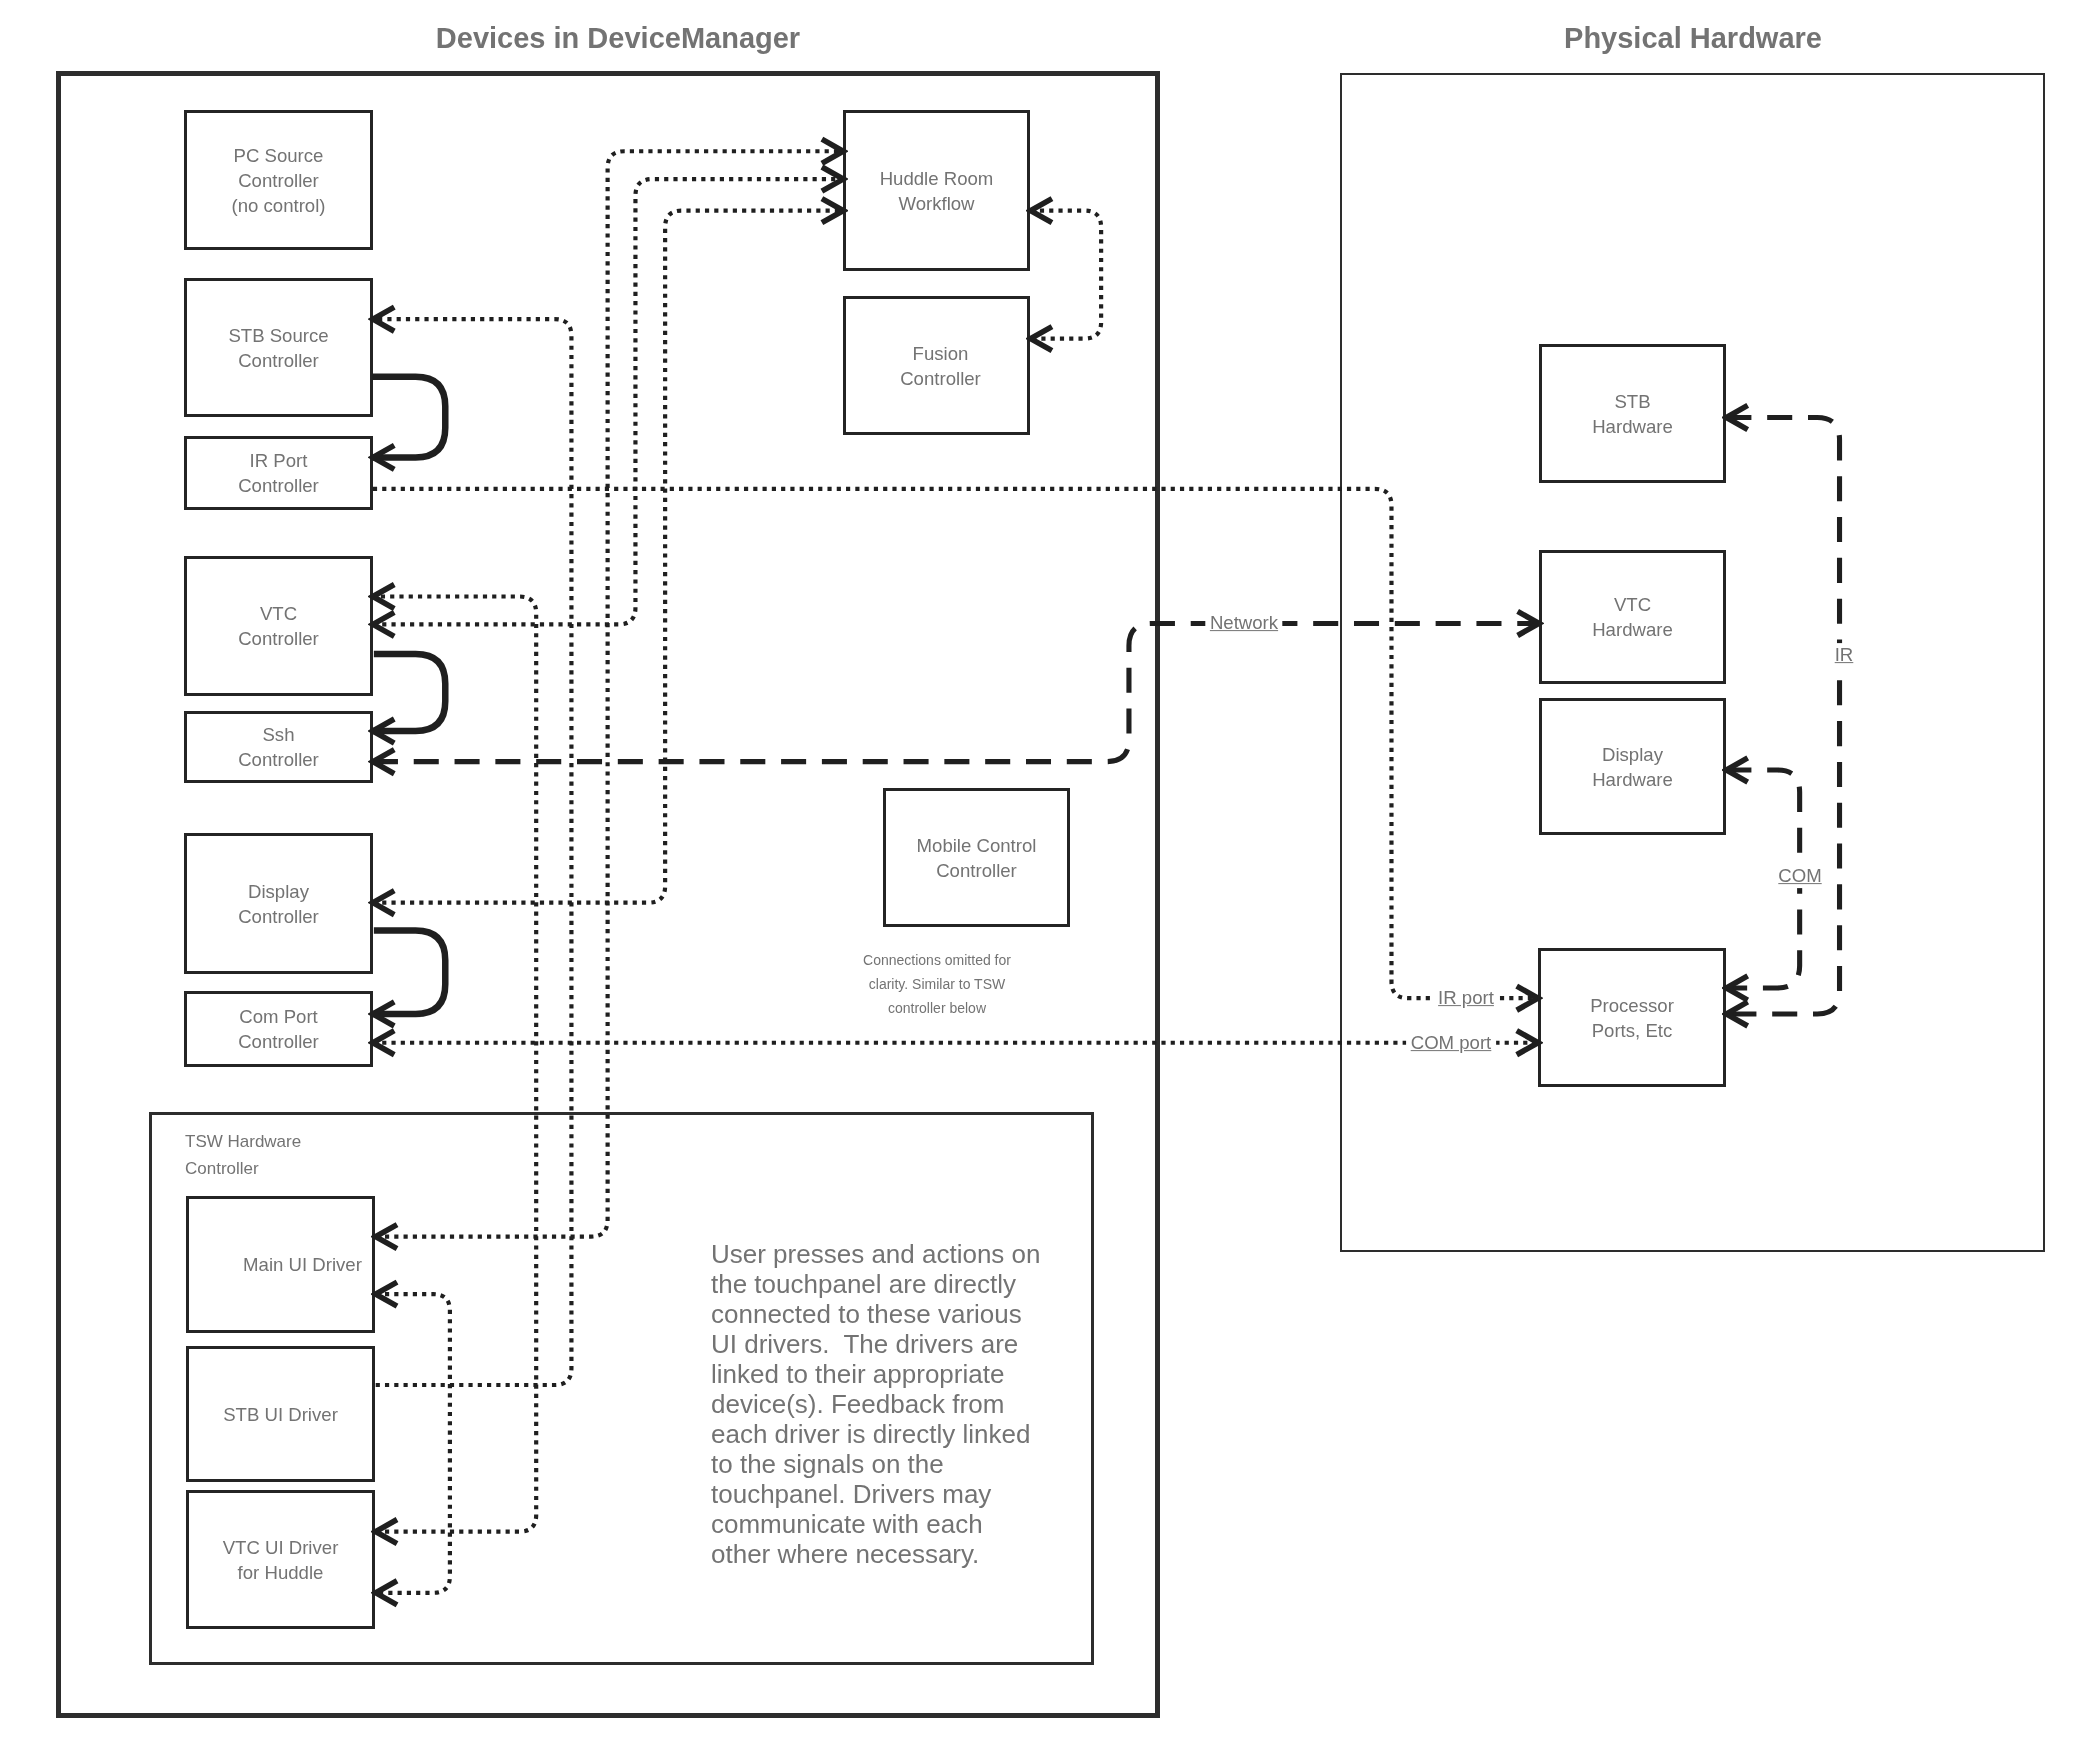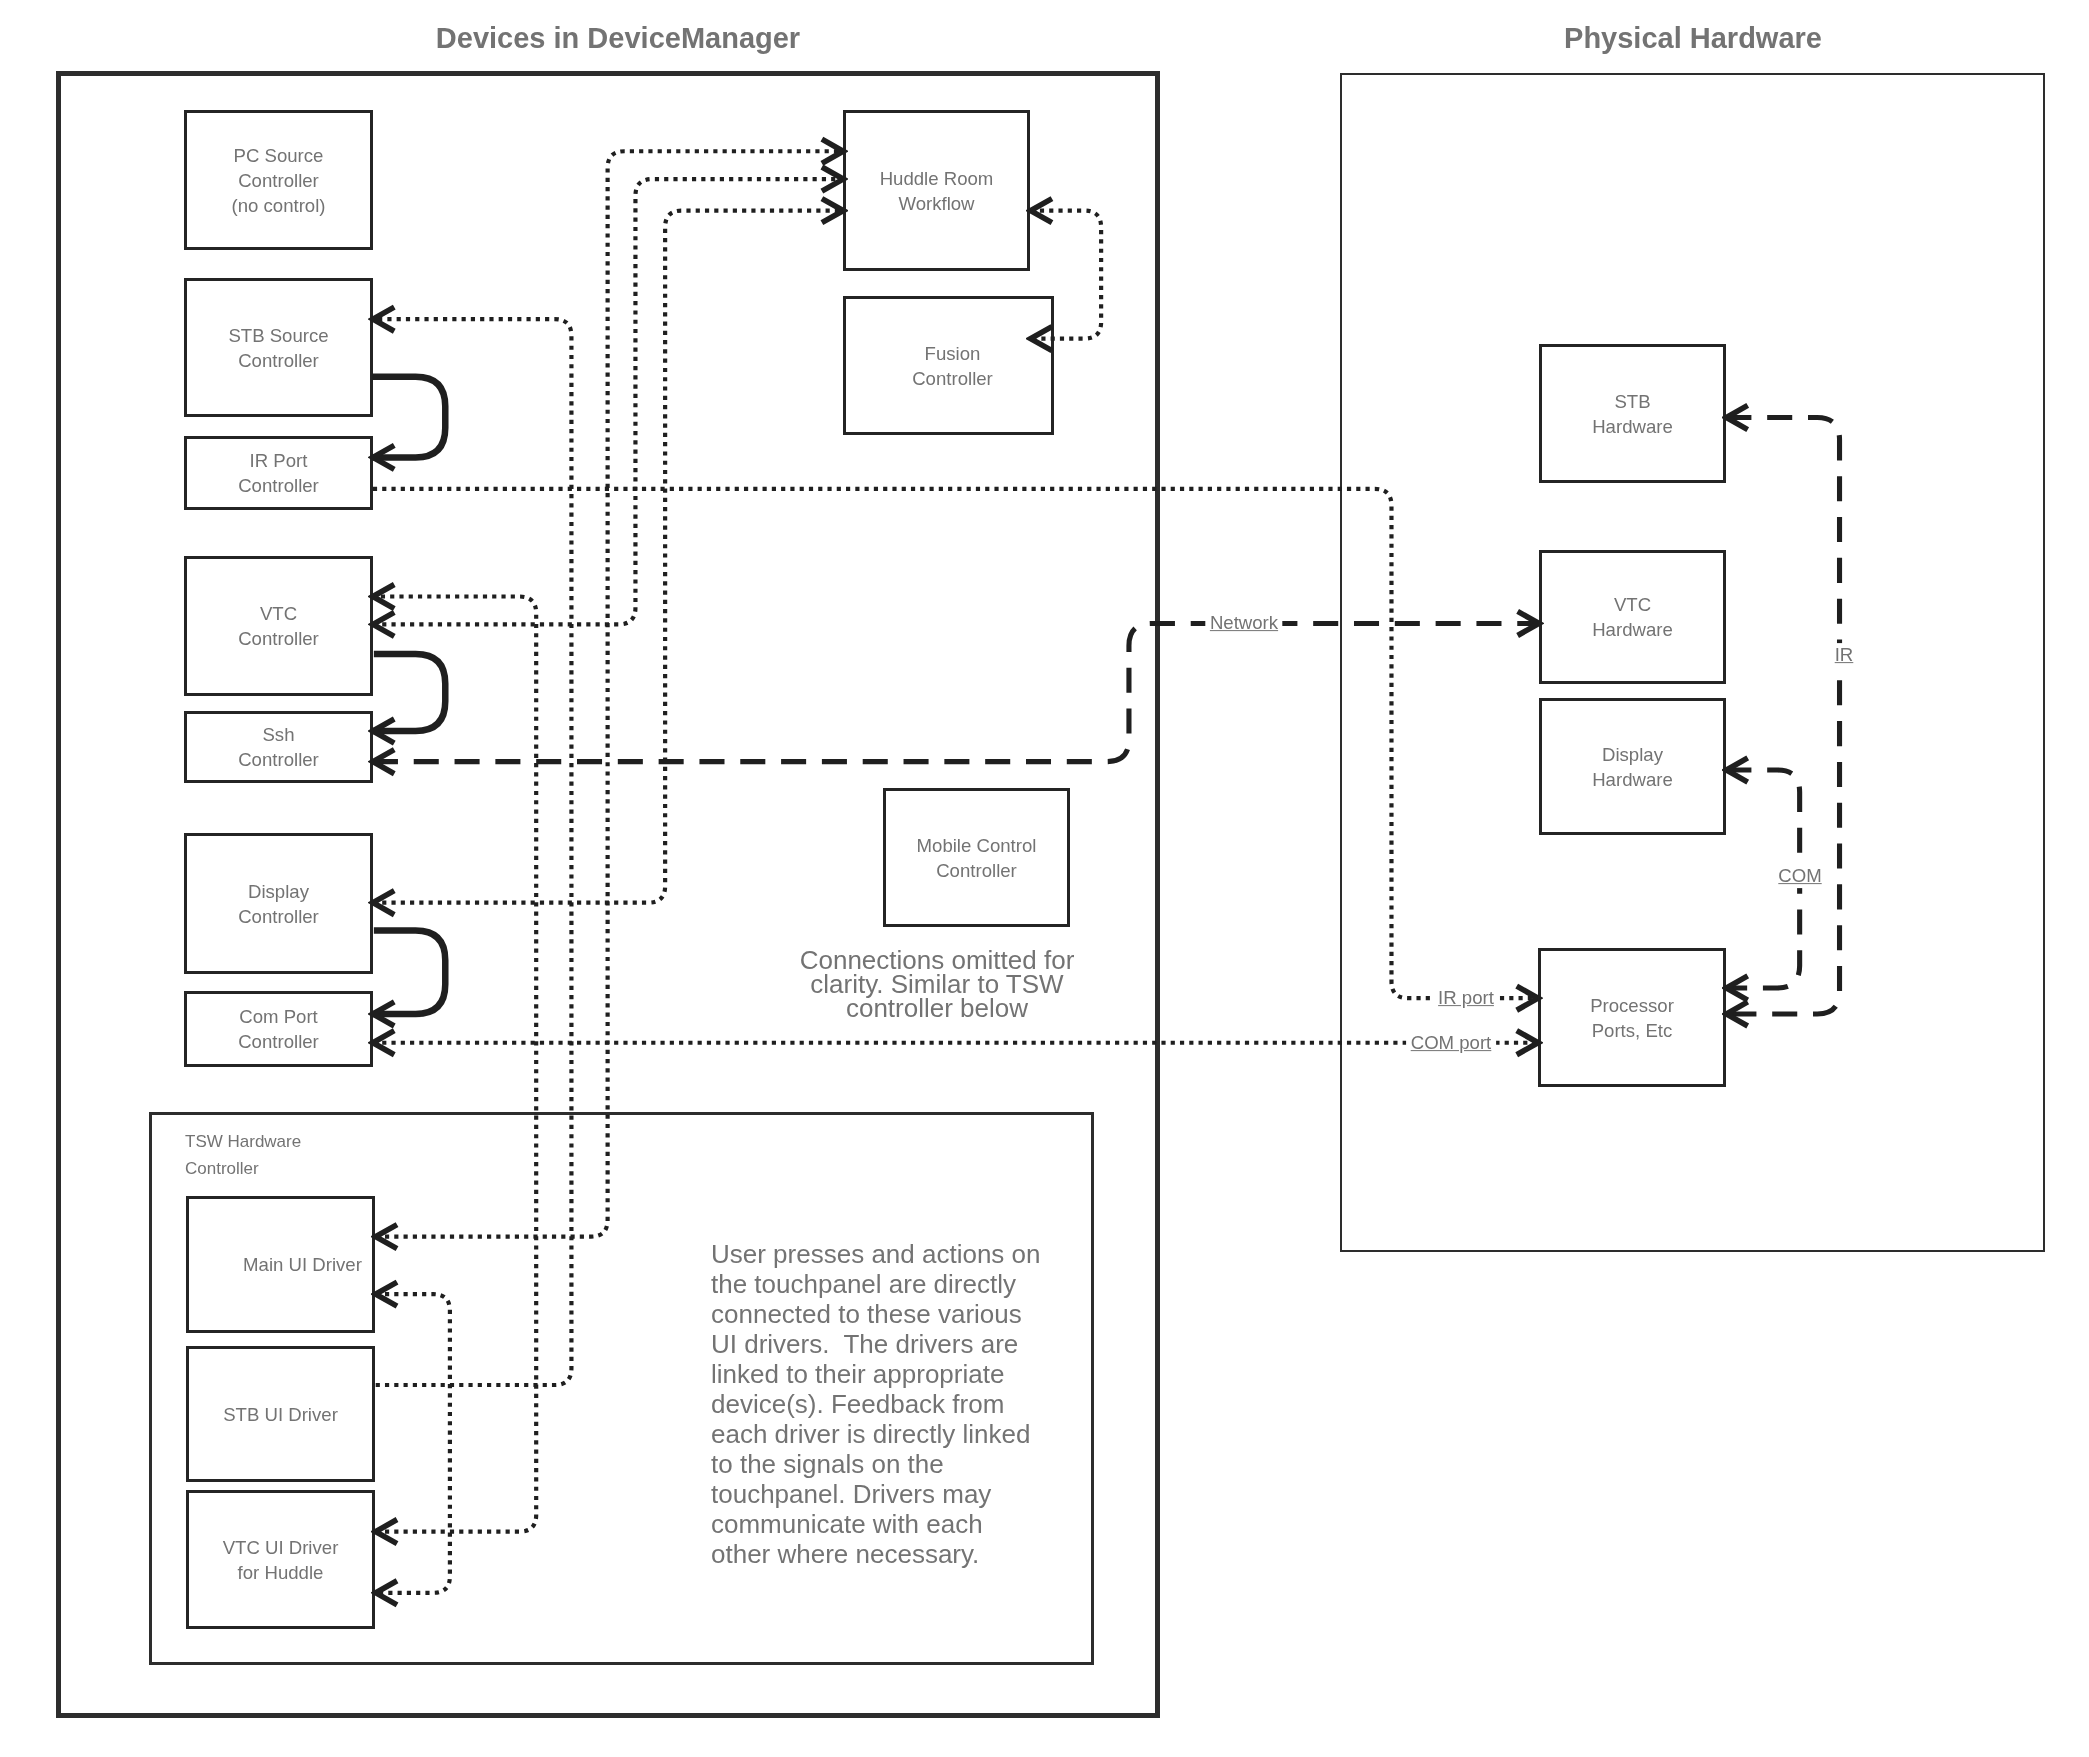--- a/index.html
+++ b/index.html
@@ -112,7 +112,7 @@
       <span class="box-label">Huddle Room
 Workflow</span>
     </div>
-    <div class="box node" style="left: 843px; top: 296px; width: 211px; height: 139px; padding-left: 8px;">
+    <div class="box node" style="left: 843px; top: 296px; width: 187px; height: 139px; padding-left: 8px;">
       <span class="box-label">Fusion
 Controller</span>
     </div>

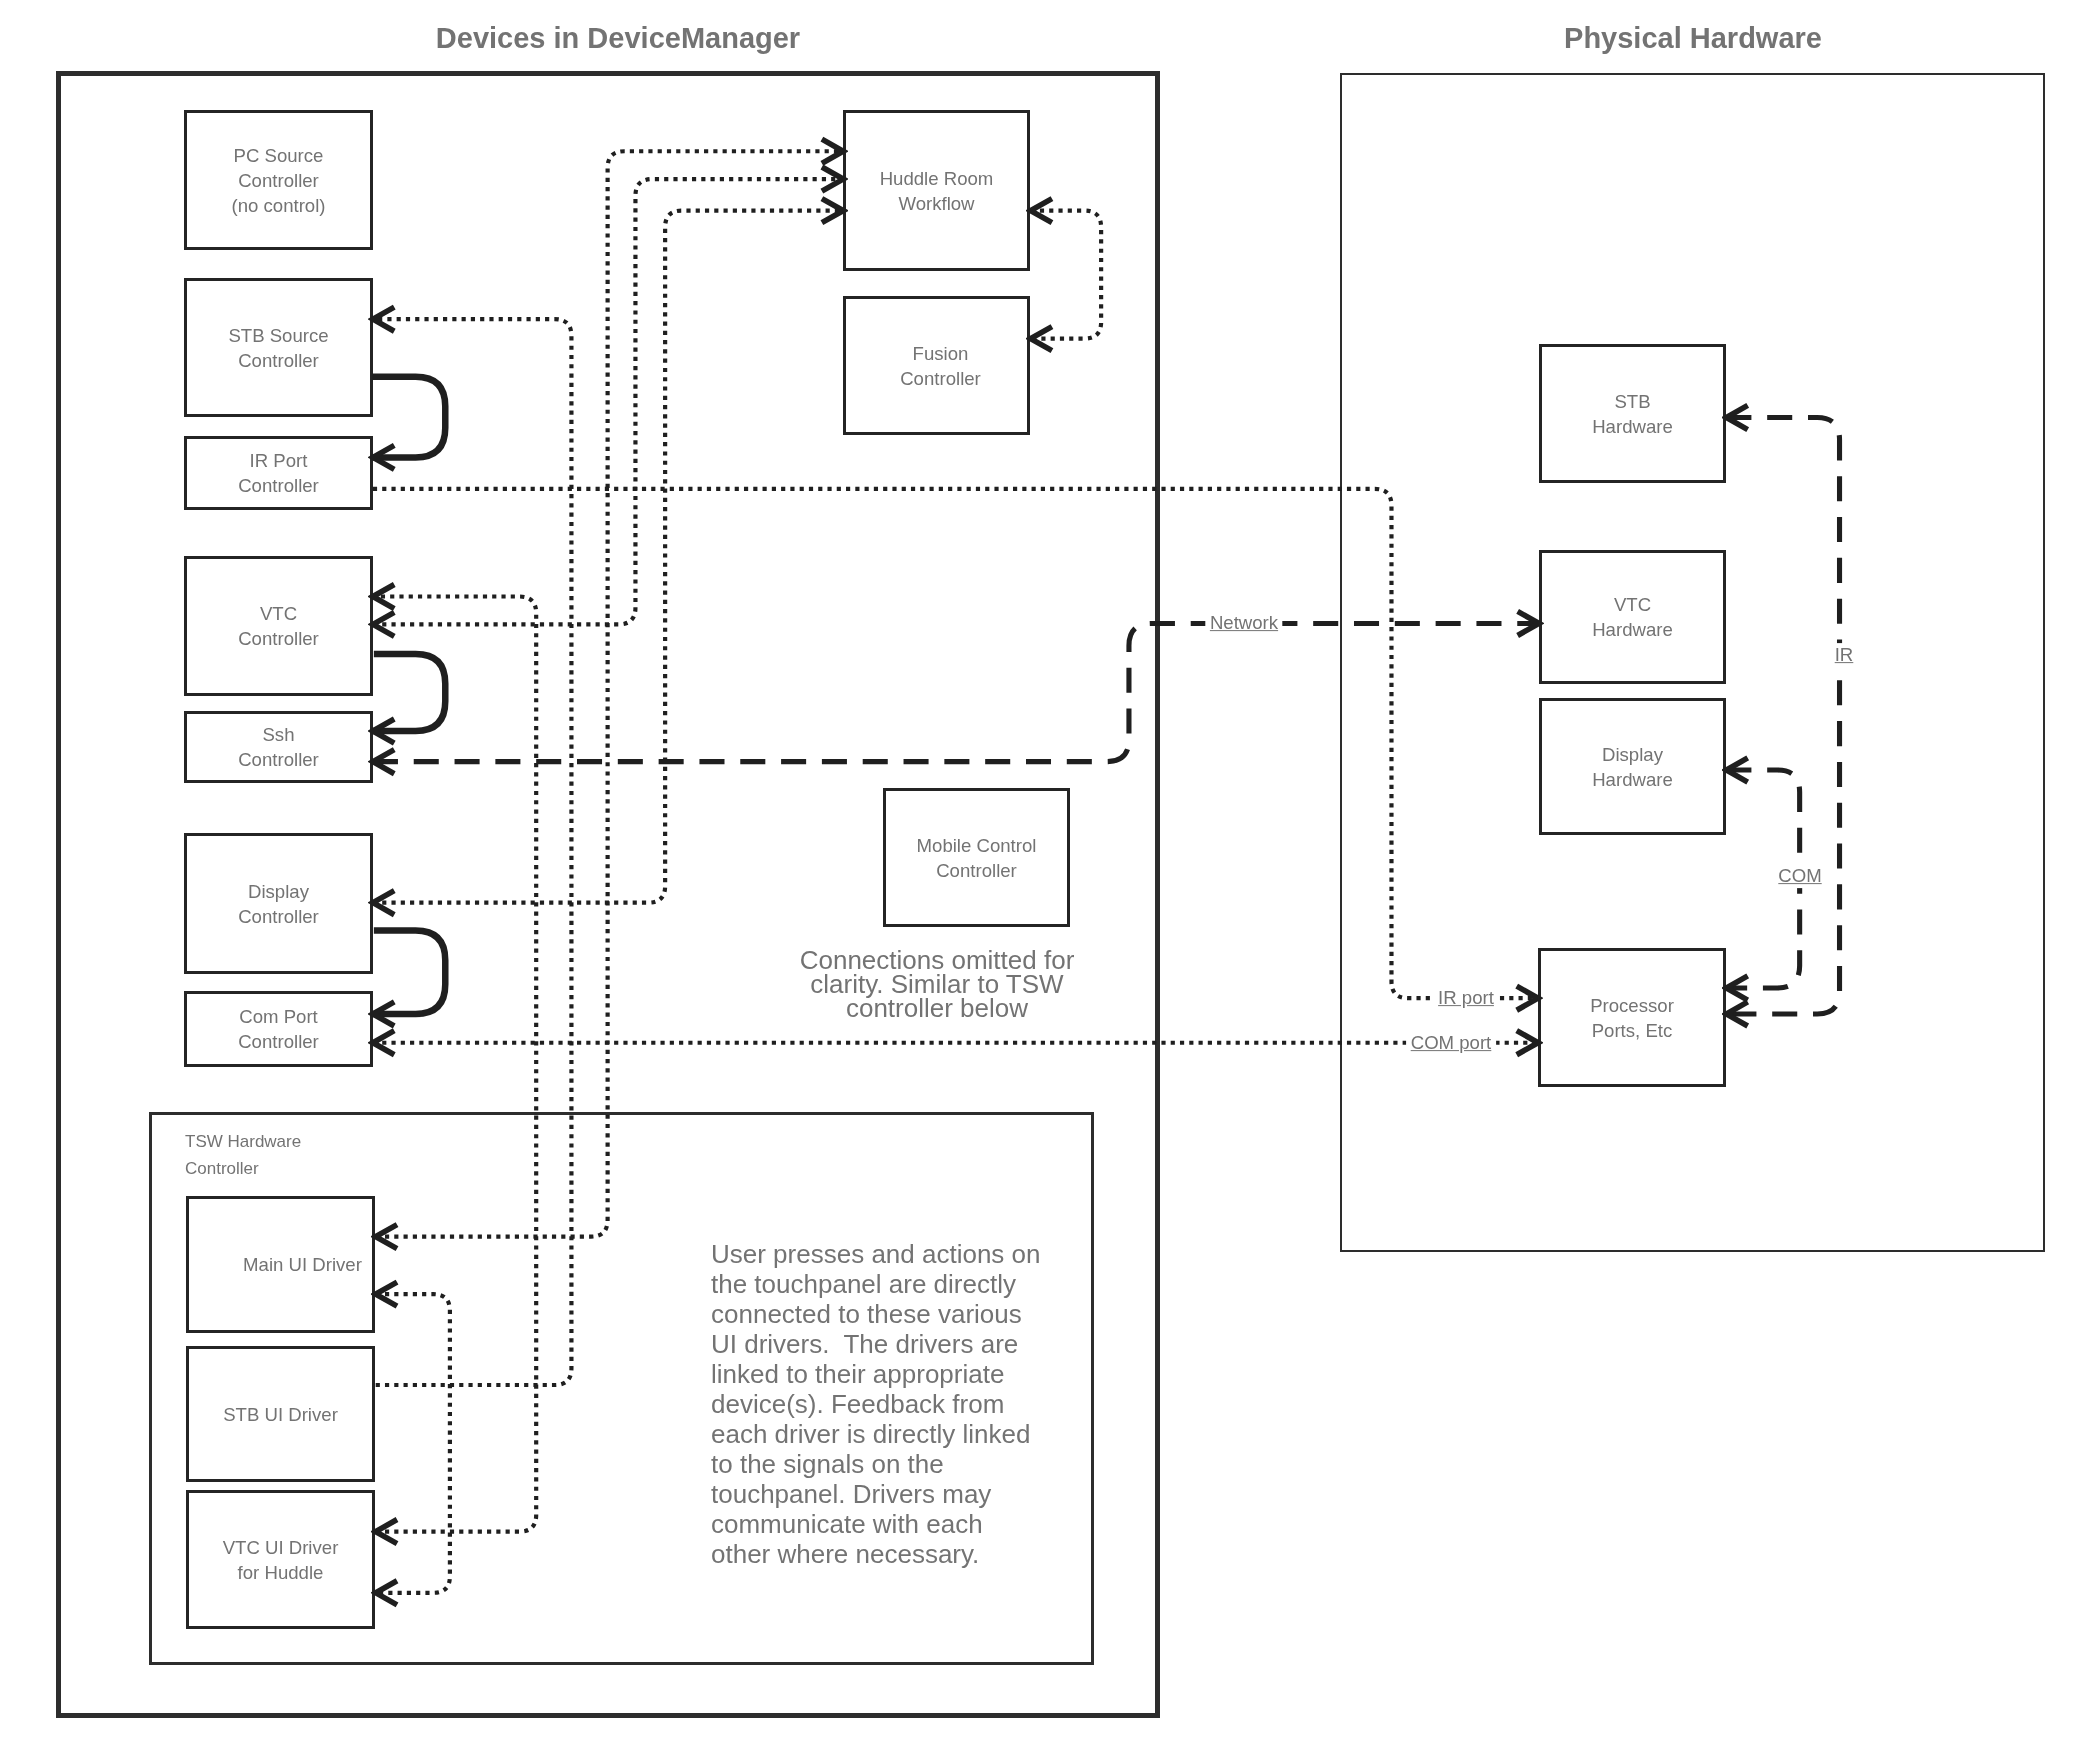--- a/index.html
+++ b/index.html
@@ -54,7 +54,7 @@
   .free-text{position:absolute;white-space:pre;}
   .free-text.center{transform:translateX(-50%);text-align:center;}
   #tsw-paragraph{font-size:26px;line-height:30px;}
-  #mobile-note{font-size:26px;line-height:24px;}
+  #mobile-note{font-size:14px;line-height:24px;}
 </style>
 </head>
 <body>

